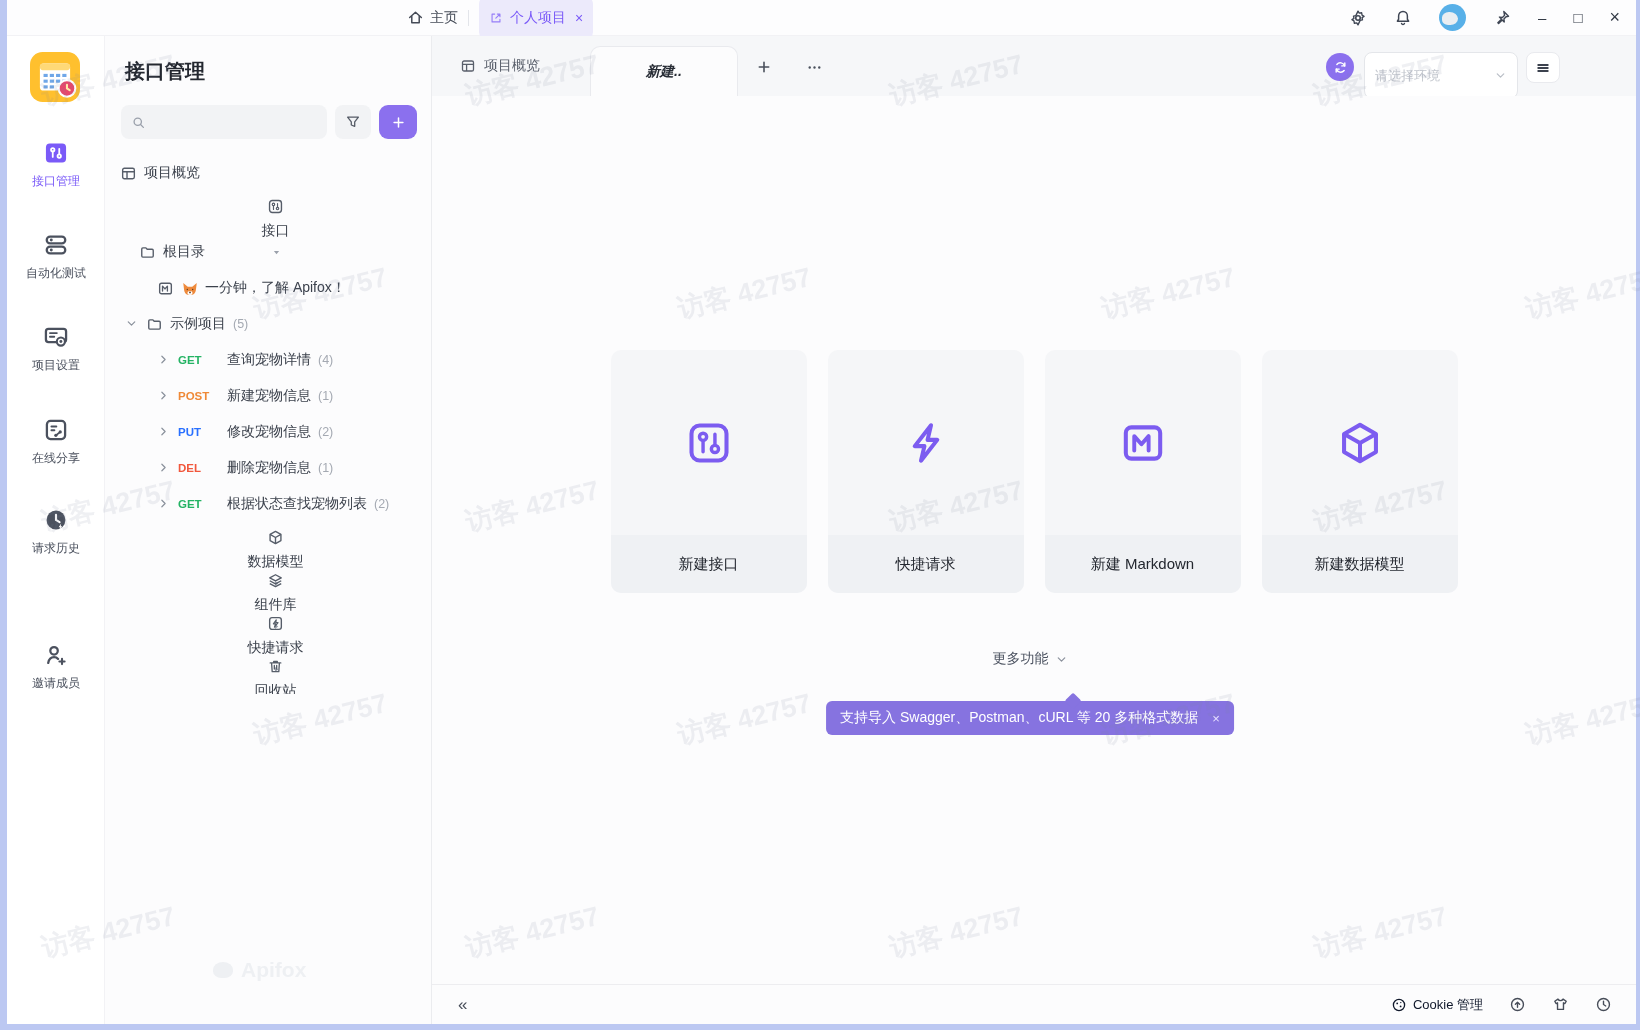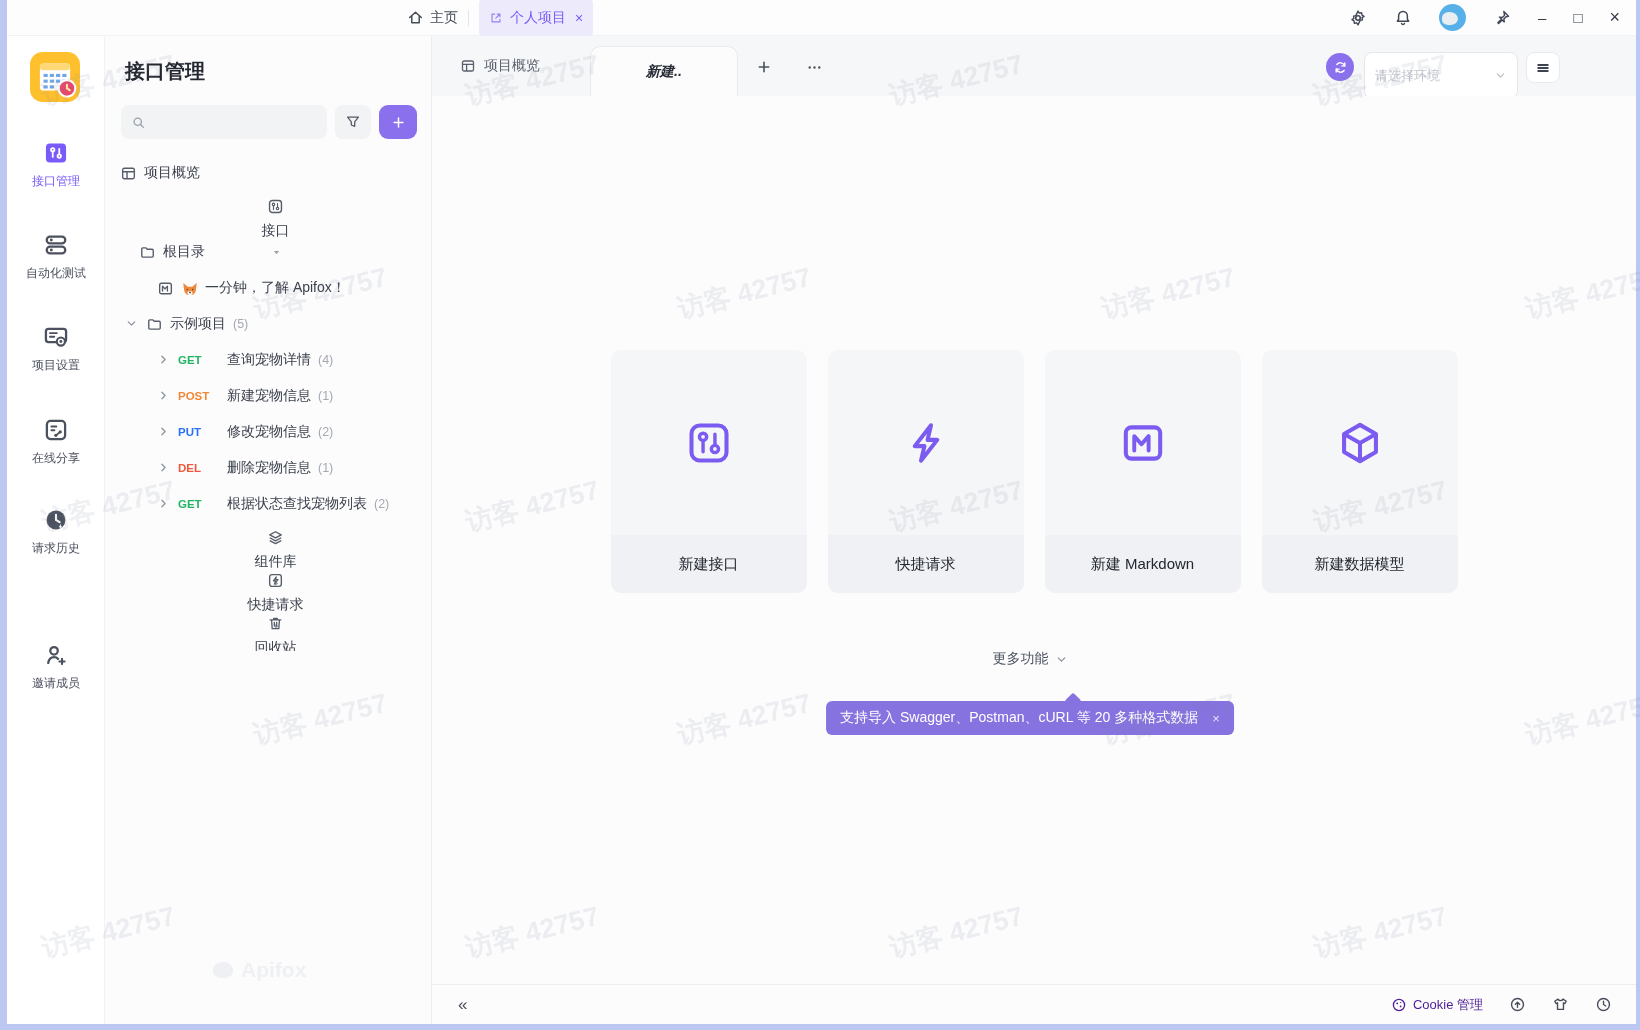--- a/index.html
+++ b/index.html
@@ -551,6 +551,19 @@
         <div class="trow gap">
           <span class="tic">
               <svg class="ic" width="17" height="17" viewBox="0 0 16 16">
+                <use href="#s-cube"></use>
+              </svg>
+            </span>
+          <span>数据模型</span>
+          <span class="caret">
+              <svg class="ic" width="11" height="11" viewBox="0 0 16 16">
+                <use href="#s-caretright"></use>
+              </svg>
+            </span>
+        </div>
+        <div class="trow gap">
+          <span class="tic">
+              <svg class="ic" width="17" height="17" viewBox="0 0 16 16">
                 <use href="#s-layers"></use>
               </svg>
             </span>

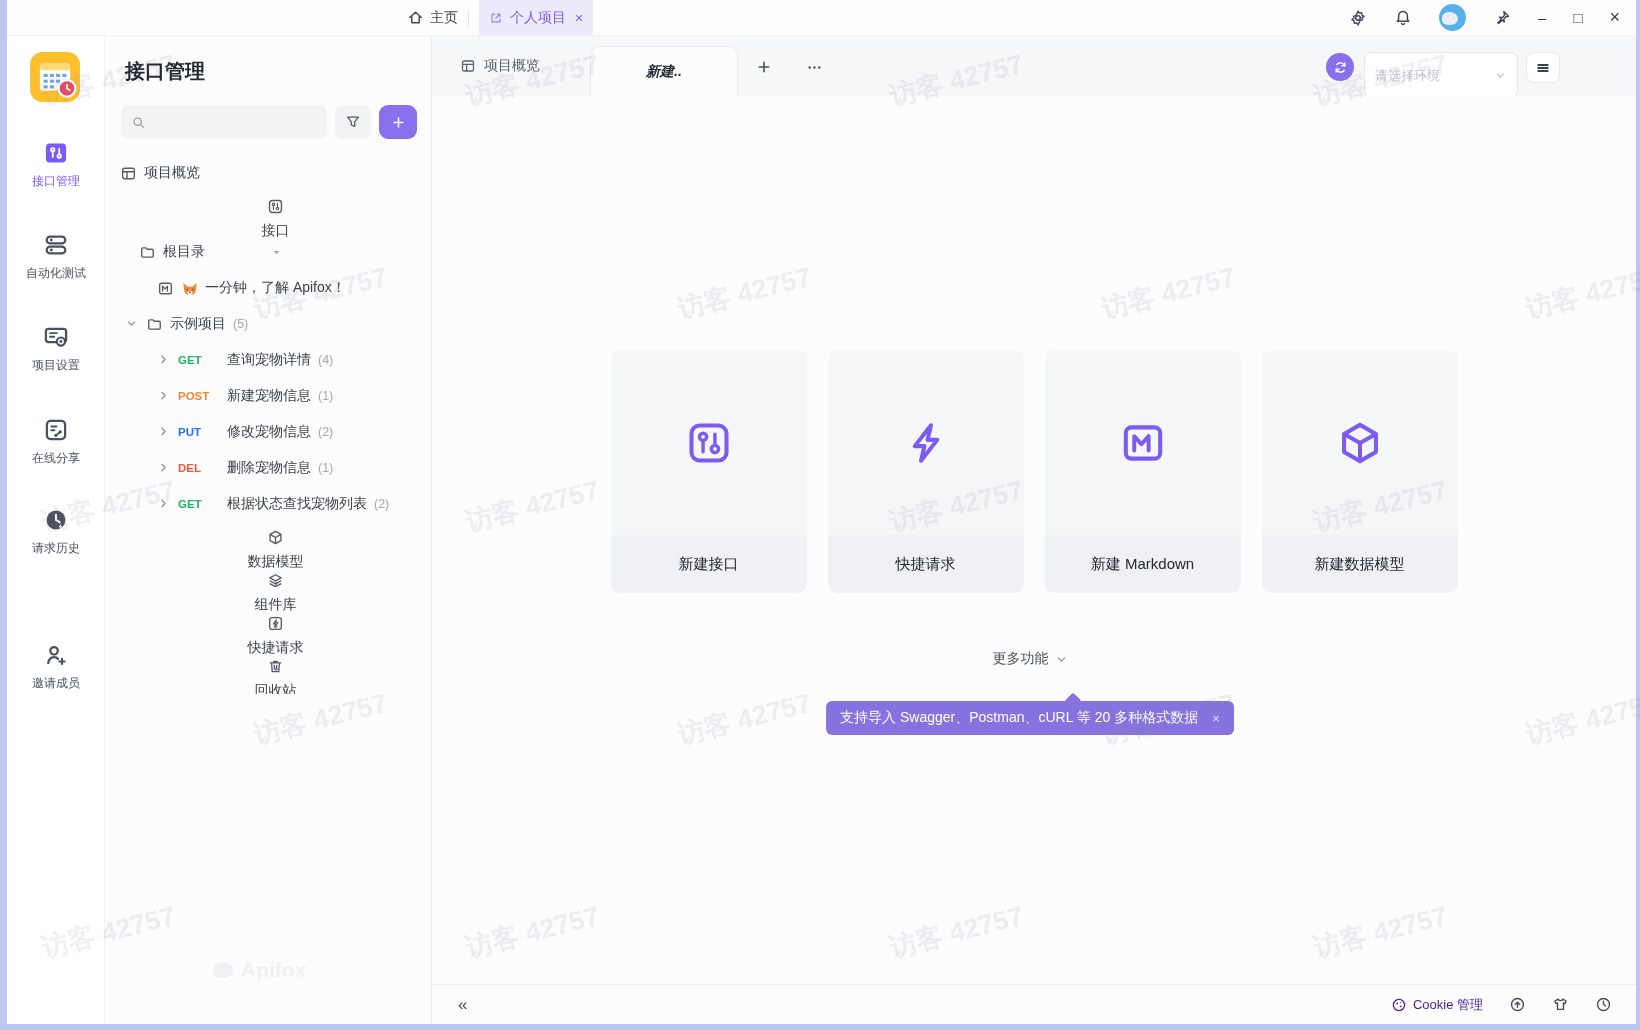--- a/index.html
+++ b/index.html
@@ -130,7 +130,7 @@
   .sb-right { margin-left:auto; display:flex; align-items:center; gap:26px;
     padding-right:24px; }
   .cookie-group { display:flex; align-items:center; gap:6px; font-size:13px;
-    color:#4c1d95; }
+    color:#0f172a; }
 
   
   .wm { position:absolute; font-size:27px; font-weight:600;

